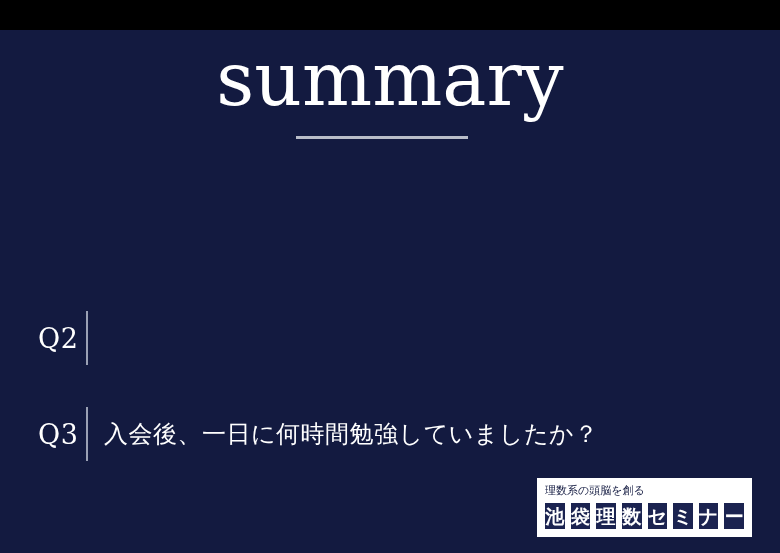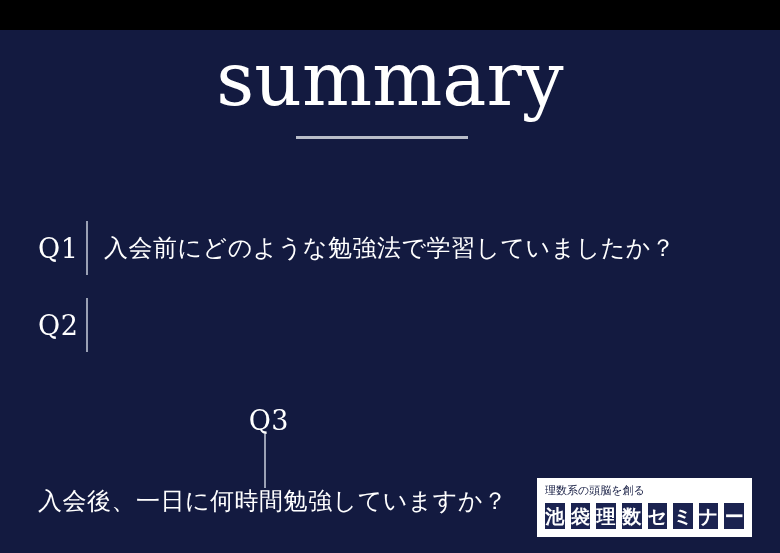--- a/index.html
+++ b/index.html
@@ -143,11 +143,6 @@
     <div class="title">summary</div>
     <div class="title-rule"></div>
 
-    <div class="qrow r1">
-      <div class="qlabel">Q1</div>
-      <div class="qdivider"></div>
-      <div class="qtext">入会前にどのような勉強法で学習していましたか？</div>
-    </div>
 
     <div class="qrow r2">
       <div class="qlabel">Q2</div>

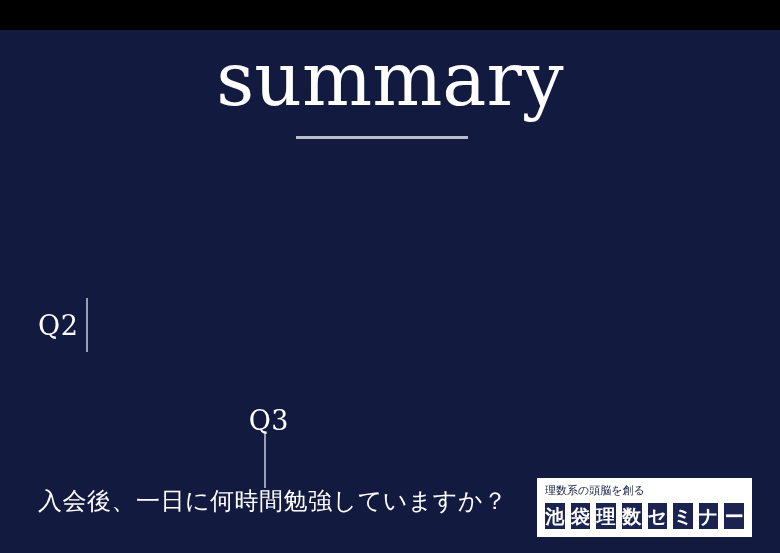--- a/index.html
+++ b/index.html
@@ -64,7 +64,7 @@
     height: 54px;
   }
   .qrow.r1 { top: 191px; }
-  .qrow.r2 { top: 268px; }
+  .qrow.r2 { top: 281px; }
   .qrow.r3 { top: 377px; flex-direction: column; }
 
   .qlabel {

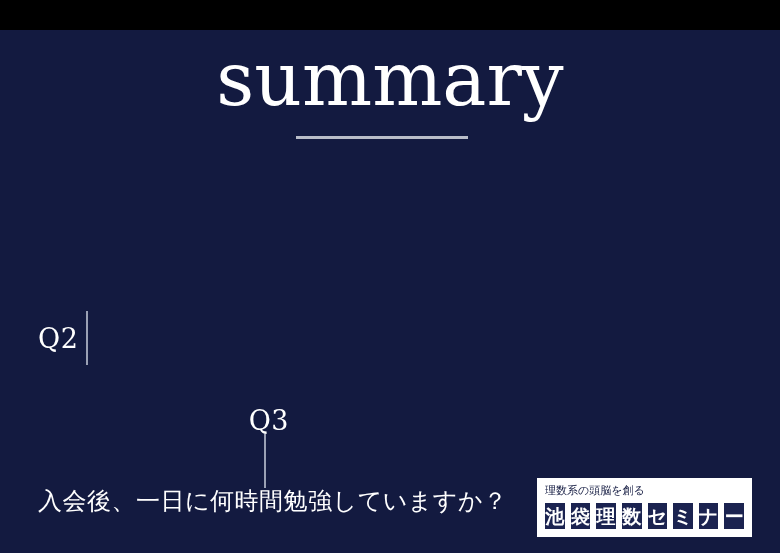--- a/index.html
+++ b/index.html
@@ -65,7 +65,7 @@
   }
   .qrow.r1 { top: 191px; }
   .qrow.r2 { top: 281px; }
-  .qrow.r3 { top: 377px; flex-direction: column; }
+  .qrow.r3 { top: 377px; }
 
   .qlabel {
     width: 48px;

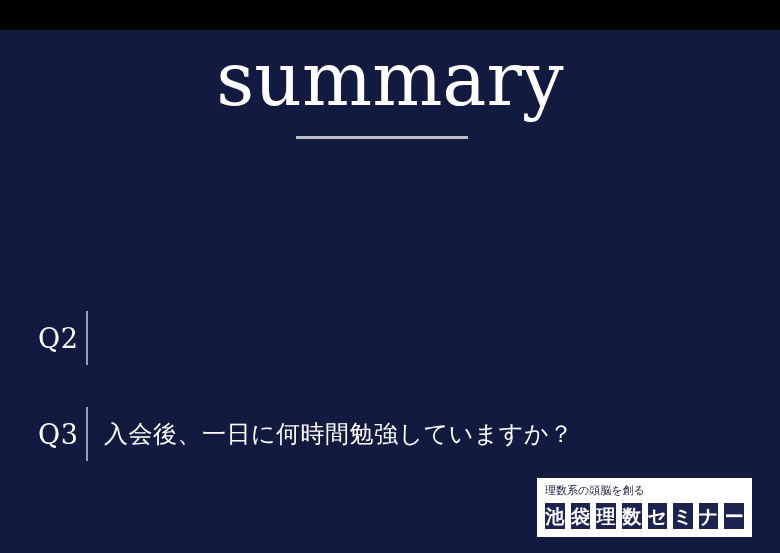--- a/index.html
+++ b/index.html
@@ -152,7 +152,7 @@
     <div class="qrow r3">
       <div class="qlabel">Q3</div>
       <div class="qdivider"></div>
-      <div class="qtext">入会後、一日に何時間勉強していますか？</div>
+      <div class="qtext">入会後、一日に何時間勉強していましたか？</div>
     </div>
 
     <div class="logo">

